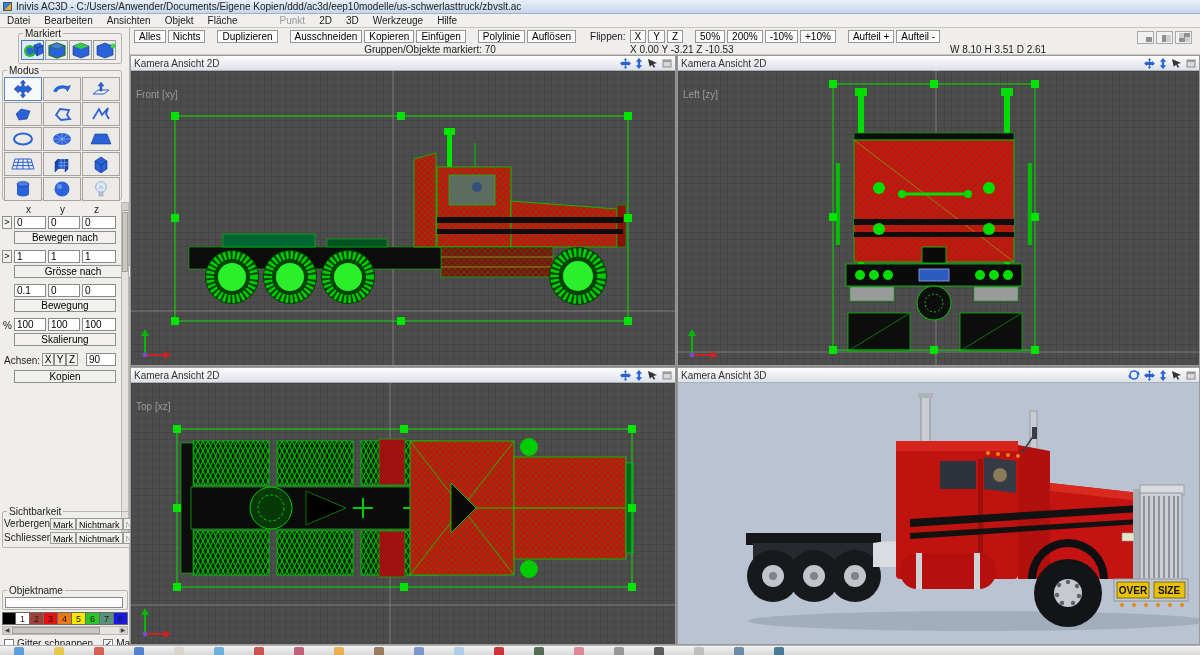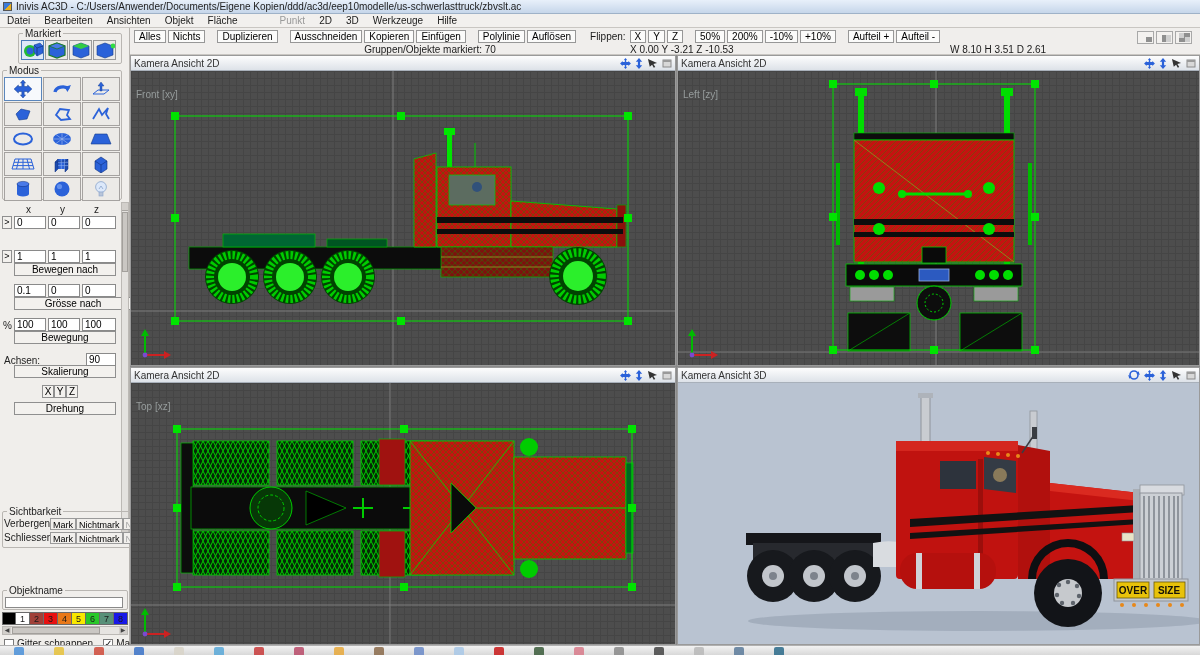--- a/index.html
+++ b/index.html
@@ -56,7 +56,7 @@
   .pinput { position:absolute; height:13px; background:#fff; border:1px solid #8a8a8a;
     font-size:10px; padding:0 2px; font-family:"Liberation Sans",sans-serif; }
   .pbtn { position:absolute; height:13px; background:#f3f1ee; border:1px solid #8f8f8f;
-    font-size:10px; text-align:center; line-height:11px; cursor:default;margin-top:32px; }
+    font-size:10px; text-align:center; line-height:11px; cursor:default; }
   .expbtn { position:absolute; width:10px; height:13px; background:#f3f1ee; border:1px solid #8f8f8f;
     font-size:9px; text-align:center; line-height:11px; }
   

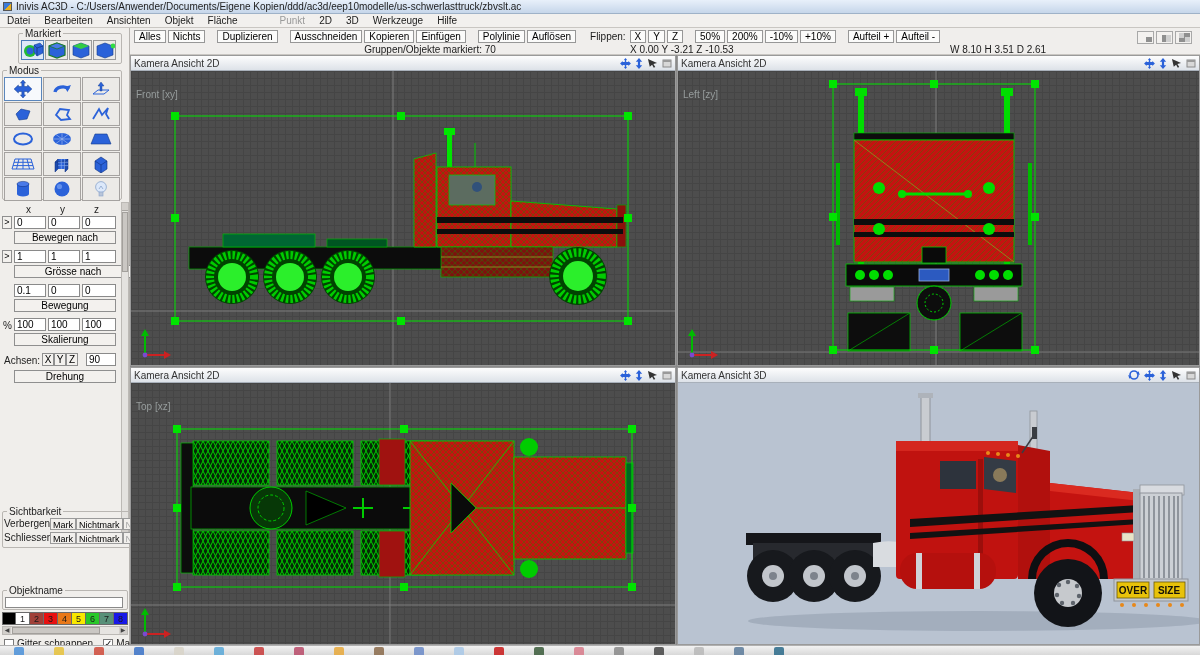--- a/index.html
+++ b/index.html
@@ -355,7 +355,7 @@
     <button class="pbtn" style="left:52px;top:151px;width:12px;padding:0;">Y</button>
     <button class="pbtn" style="left:64px;top:151px;width:12px;padding:0;">Z</button>
     <input class="pinput" style="left: 84px; top: 151px; width: 30px;" readonly="" value="90">
-    <button class="pbtn" style="left:12px;top:168px;width:102px;">Drehung</button>
+    <button class="pbtn" style="left:12px;top:168px;width:102px;">Kopien</button>
   </div>
   <div id="pscroll">
     <span class="arr"></span>

